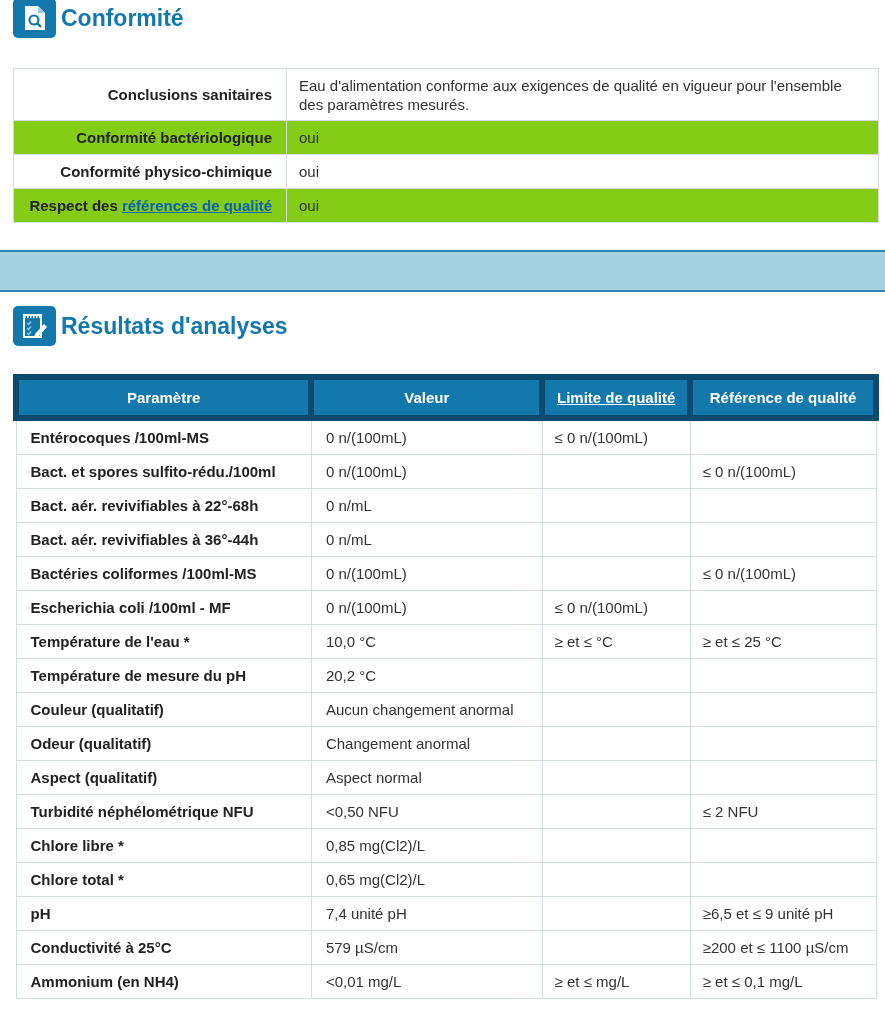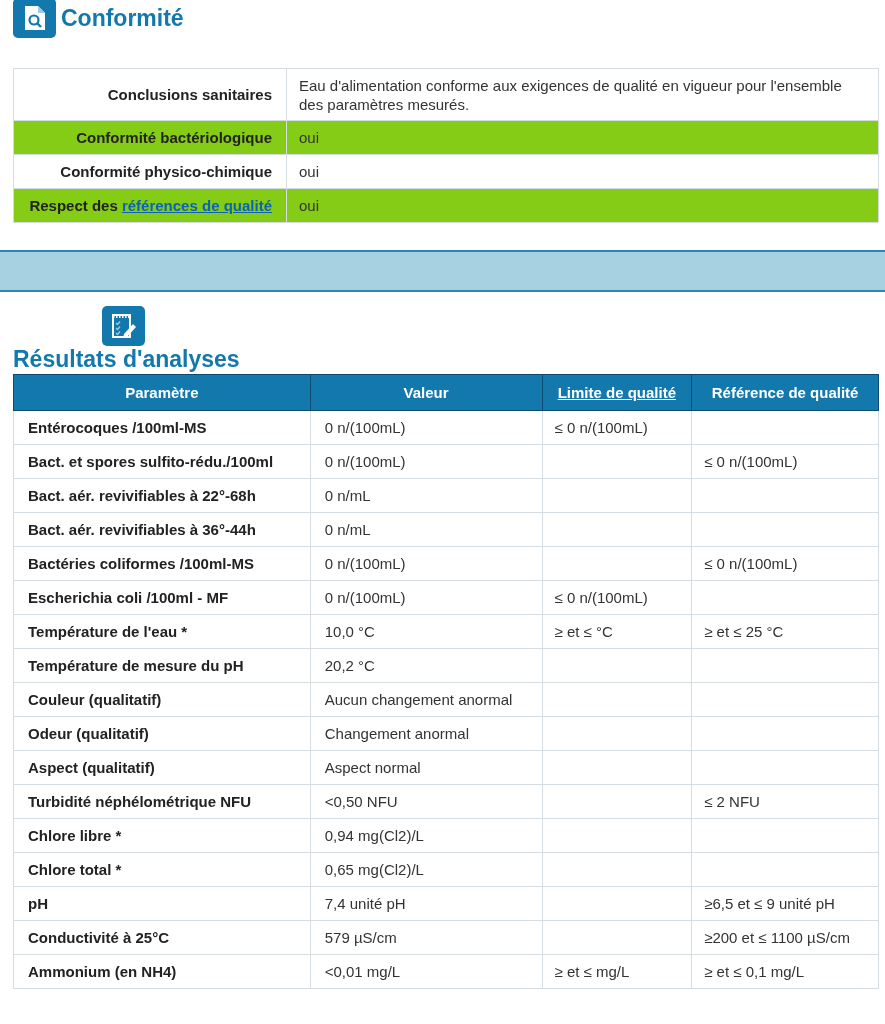--- a/index.html
+++ b/index.html
@@ -8,7 +8,7 @@
   .section-title .icon { width:43px; height:40px; background:#1378ac; border-radius:5px; display:flex; align-items:center; justify-content:center; margin-right:5px; }
   .section-title h2 { margin:0; font-size:23px; font-weight:bold; color:#1378ac;text-align:right; }
   #conf-title { top:-2px; }
-  #res-title { top:306px;flex-direction:column; }
+  #res-title { top:306px; }
   table { border-collapse:collapse; position:absolute; left:13px; font-size:15px; }
   #conf-table { top:68px; width:866px; }
   #conf-table td { border:1px solid #d5dde2; padding:0 12px; }

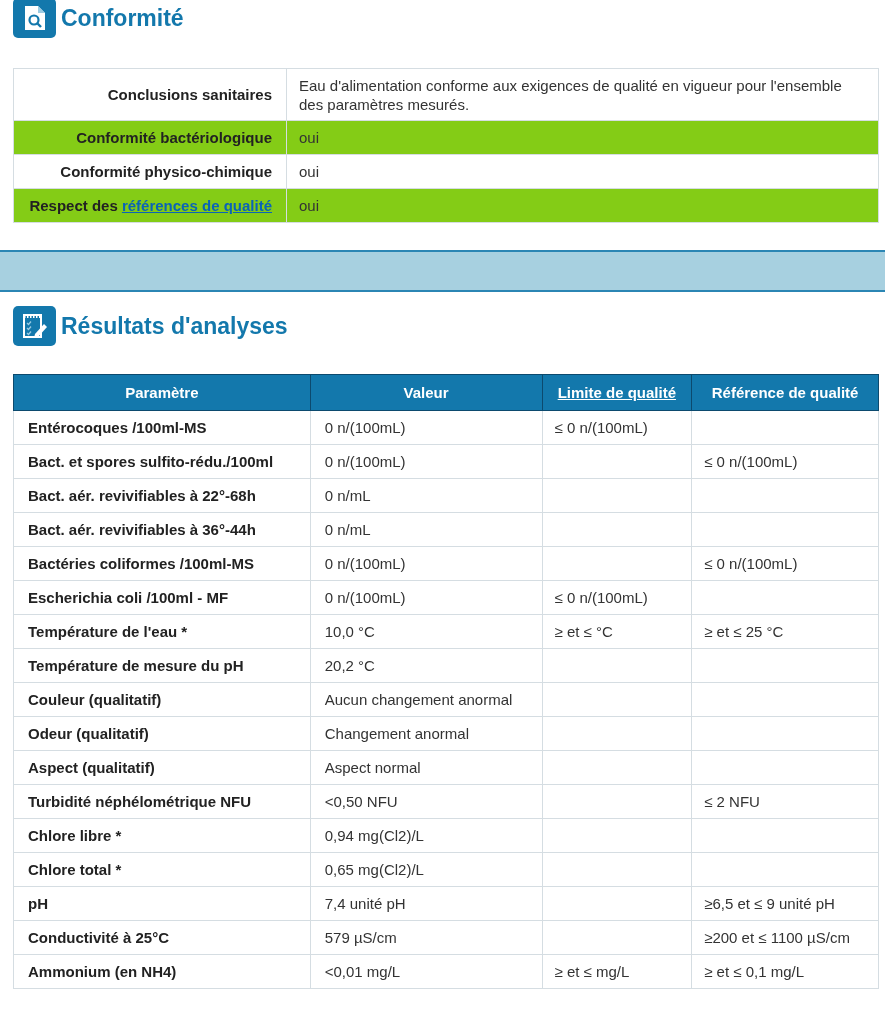--- a/index.html
+++ b/index.html
@@ -20,7 +20,7 @@
   a.link { color:#0a63b8; text-decoration:underline; font-weight:bold; }
   .band { position:absolute; left:0; top:250px; width:885px; height:42px; background:#a7d0e0; border-top:2px solid #2b86b4; border-bottom:2px solid #2b86b4; box-sizing:border-box; }
   #res-table { top:374px; width:866px; }
-  #res-table th { background:#1378ac; color:#fff; font-weight:bold; height:33px; border:1px solid #0c4a6e; font-size:15px; }
+  #res-table th { background:#1378ac; color:#fff; font-weight:bold; height:33px; border:6px solid #0c4a6e; font-size:15px; }
   #res-table th a { color:#fff; text-decoration:underline; }
   #res-table td { border:1px solid #d5dde2; height:33px; padding:0 0 0 14px; color:#333; white-space:nowrap; }
   #res-table td.param { font-weight:bold; color:#222; }

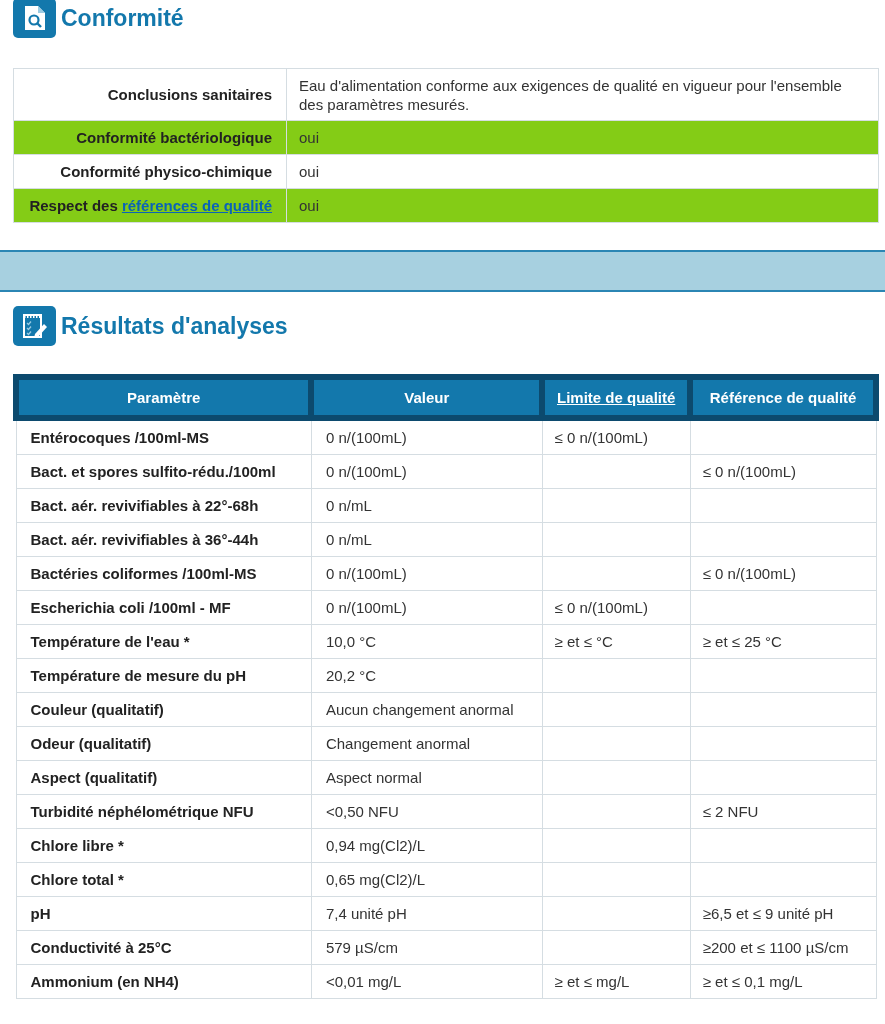--- a/index.html
+++ b/index.html
@@ -172,7 +172,7 @@
       </tr>
       <tr>
         <td class="param">Chlore libre *</td>
-        <td class="val">0,94 mg(Cl2)/L</td>
+        <td class="val">0,85 mg(Cl2)/L</td>
         <td class="lim"></td>
         <td class="ref"></td>
       </tr>

